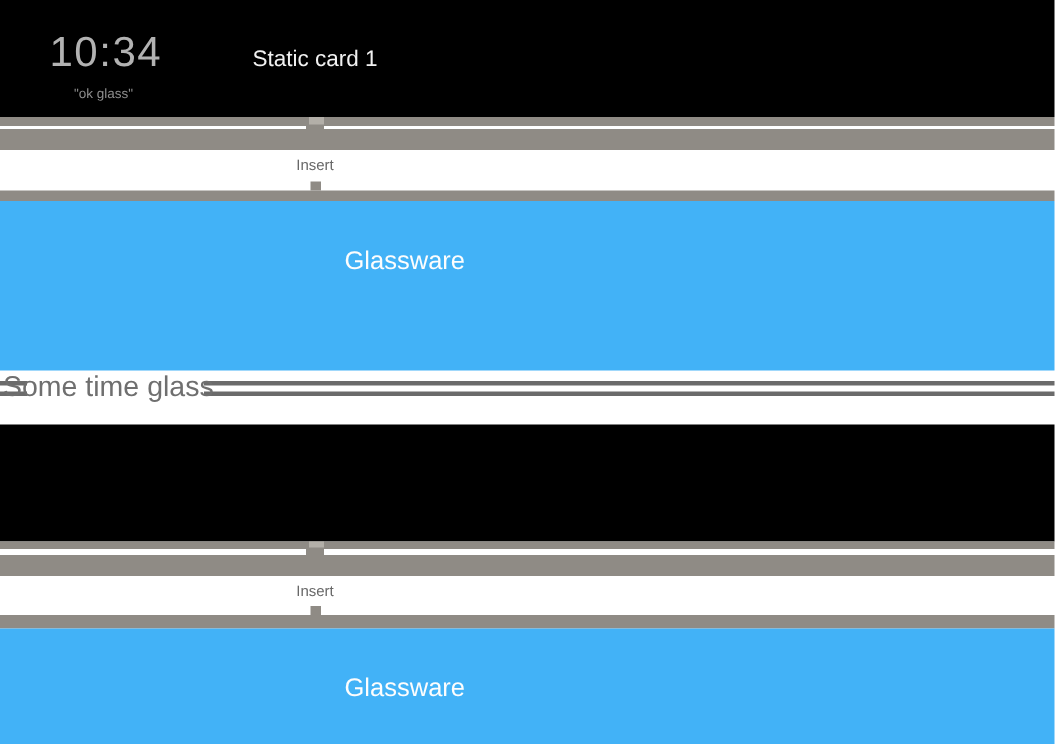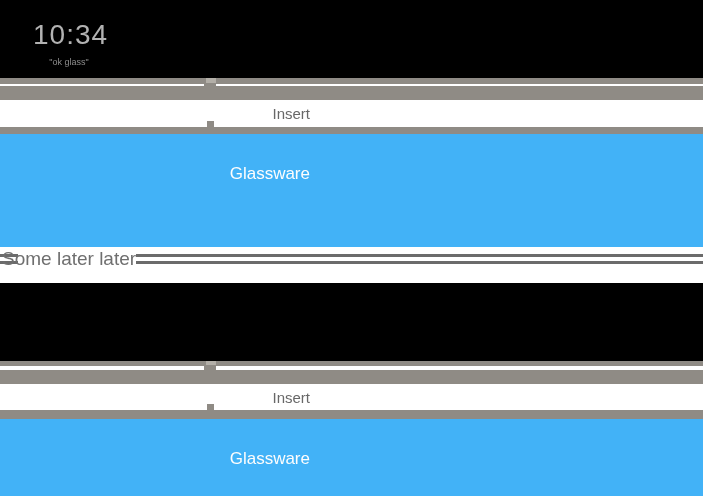--- a/index.html
+++ b/index.html
@@ -75,6 +75,7 @@
   <div class="black-card card1">
     <div class="clock clock1">10:34</div>
     <div class="hint hint1">"ok glass"</div>
+    <div class="card-label label1">Static card 1</div>
   </div>
 
   <div class="gray barA1"></div>

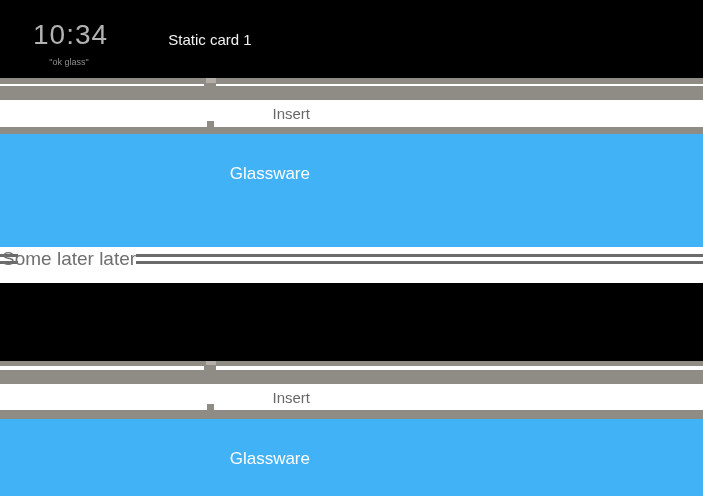--- a/index.html
+++ b/index.html
@@ -44,8 +44,8 @@
   .tick1{left:207px;top:121px;width:7px;height:6px;}
   .tick2{left:207px;top:404px;width:7px;height:6px;}
 
-  .insert-label{position:absolute;left:110px;width:200px;text-align:right;
-                font-size:15px;color:#686868;}
+  .insert-label{position:absolute;left:110px;width:200px;text-align:center;
+                font-size:10px;color:#686868;}
   .insert1{top:105px;}
   .insert2{top:389px;}
 

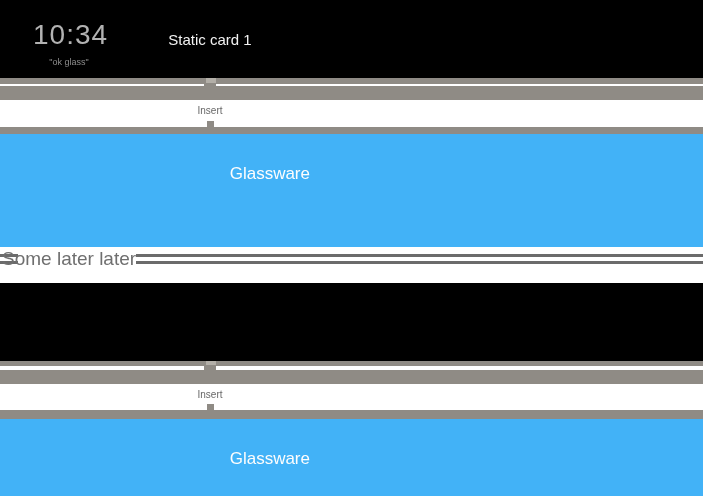--- a/index.html
+++ b/index.html
@@ -93,7 +93,7 @@
   <div class="div-line dl1"></div>
   <div class="div-line dl2"></div>
   <div class="div-label-box"></div>
-  <div class="div-label">Some later later</div>
+  <div class="div-label">Some time glass</div>
 
   <div class="black-card card2">
     

